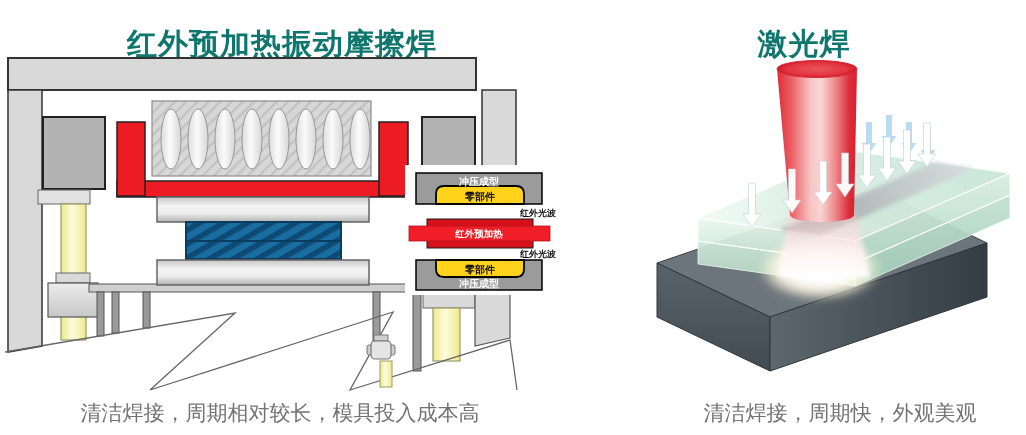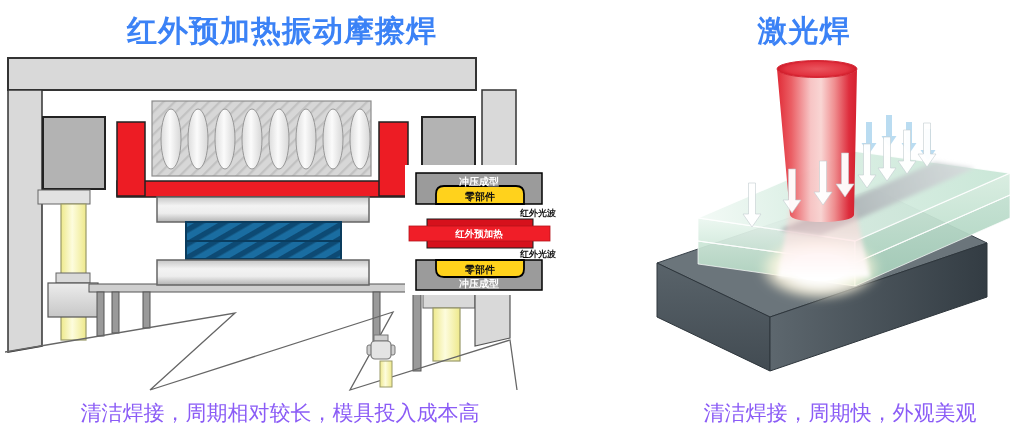--- a/index.html
+++ b/index.html
@@ -5,7 +5,7 @@
   html,body{margin:0;padding:0;background:#ffffff;}
   body{font-family:"Liberation Sans","DejaVu Sans",sans-serif;}
   .canvas{position:relative;width:1026px;height:435px;background:#ffffff;overflow:hidden;}
-  .panel-title{position:absolute;top:11px;font-size:30px;font-weight:bold;color:#3b82f6;text-align:center;letter-spacing:1px;white-space:nowrap;}
+  .panel-title{position:absolute;top:24px;font-size:30px;font-weight:bold;color:#0f766e;text-align:center;letter-spacing:1px;white-space:nowrap;}
   .title-left{left:0;width:564px;}
   .title-right{left:594px;width:420px;text-align:center;}
   .panel-caption{position:absolute;top:399px;font-size:21px;font-weight:500;color:#8b5cf6;text-align:center;white-space:nowrap;}

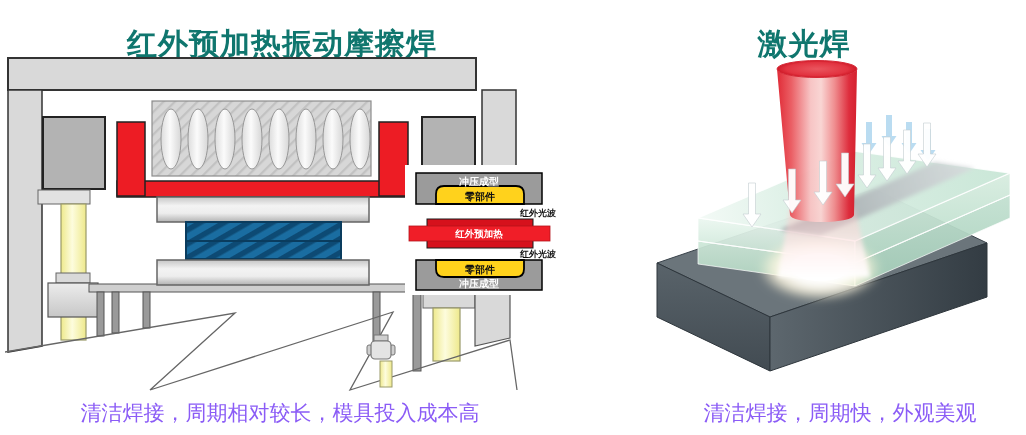--- a/index.html
+++ b/index.html
@@ -8,7 +8,7 @@
   .panel-title{position:absolute;top:24px;font-size:30px;font-weight:bold;color:#0f766e;text-align:center;letter-spacing:1px;white-space:nowrap;}
   .title-left{left:0;width:564px;}
   .title-right{left:594px;width:420px;text-align:center;}
-  .panel-caption{position:absolute;top:399px;font-size:21px;font-weight:500;color:#8b5cf6;text-align:center;white-space:nowrap;}
+  .panel-caption{position:absolute;top:399px;font-size:21px;font-weight:500;color:#737373;text-align:center;white-space:nowrap;}
   .caption-left{left:0;width:560px;}
   .caption-right{left:630px;width:420px;}
   svg{position:absolute;display:block;}

